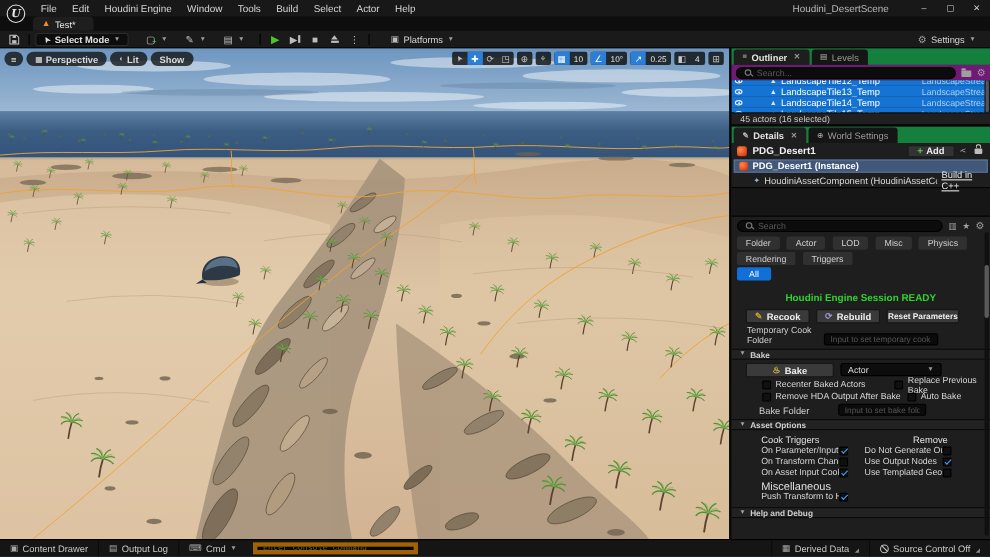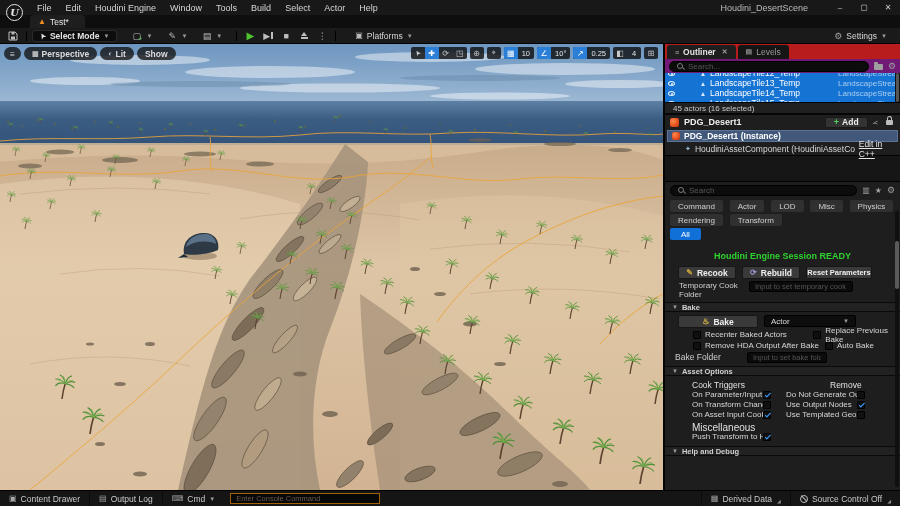--- a/index.html
+++ b/index.html
@@ -44,7 +44,7 @@
 
 .divider-v{position:absolute;left:663px;top:44px;width:2px;bottom:16px;background:#050505}
 .rightcol{position:absolute;left:665px;top:44px;width:235px;bottom:16px;background:#131313;display:flex;flex-direction:column}
-.tabs{display:flex;background:#b91c1c;height:15px;align-items:flex-end;gap:2px;padding-left:2px}
+.tabs{display:flex;background:#15803d;height:15px;align-items:flex-end;gap:2px;padding-left:2px}
 .tabbtn{display:flex;align-items:center;gap:4px;height:14px;padding:0 8px;background:#1e1e1e;border-radius:3px 3px 0 0;font-size:8.5px;color:#e3e3e3;font-weight:bold}
 .tabbtn.inactive{background:#151515;color:#9a9a9a;font-weight:normal}
 .tabbtn .x{font-size:7px;color:#9a9a9a;margin-left:2px}

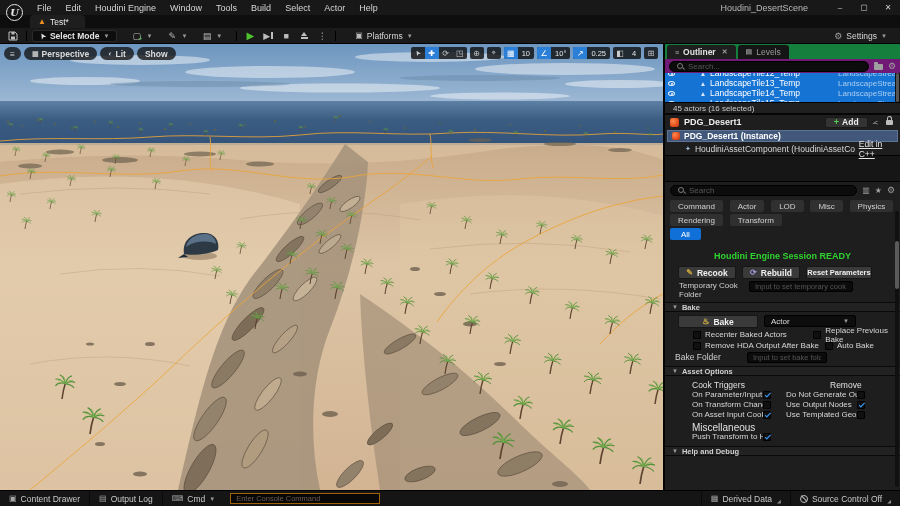--- a/index.html
+++ b/index.html
@@ -560,6 +560,17 @@
     <div class="panel-gap"></div>
 
     <div class="details">
+      <div class="tabs">
+        <div class="tabbtn">
+          <span class="tic">✎</span>
+          <span>Details</span>
+          <span class="x">✕</span>
+        </div>
+        <div class="tabbtn inactive">
+          <span class="tic">⊕</span>
+          <span>World Settings</span>
+        </div>
+      </div>
       <div class="d-name">
         <span class="hbadge"></span>
         <span class="nm">PDG_Desert1</span>

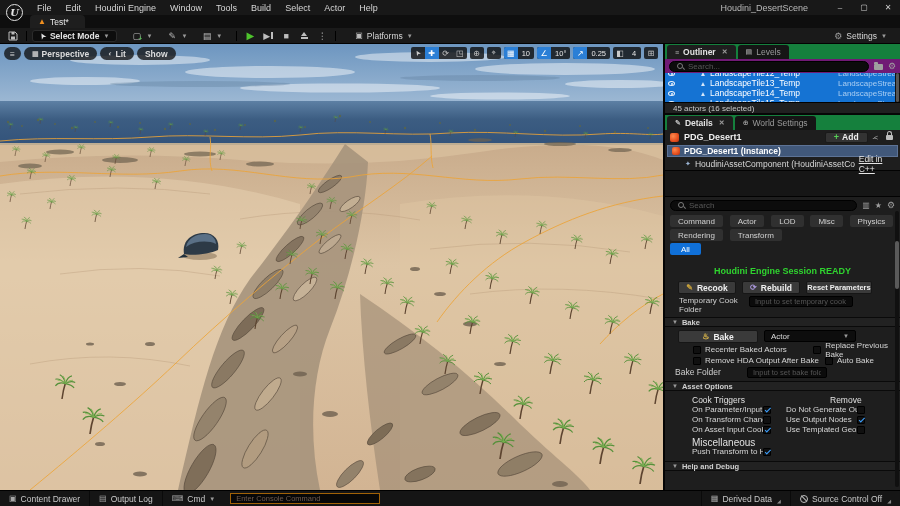--- a/index.html
+++ b/index.html
@@ -588,7 +588,7 @@
       <div class="comp-row">
         <span class="cic">✦</span>
         <span style="white-space:nowrap;overflow:hidden">HoudiniAssetComponent (HoudiniAssetComponent)</span>
-        <span class="cpp">Edit in C++</span>
+        <span class="cpp">Build in C++</span>
       </div>
       <div class="darkgap"></div>
       <div class="d-search">

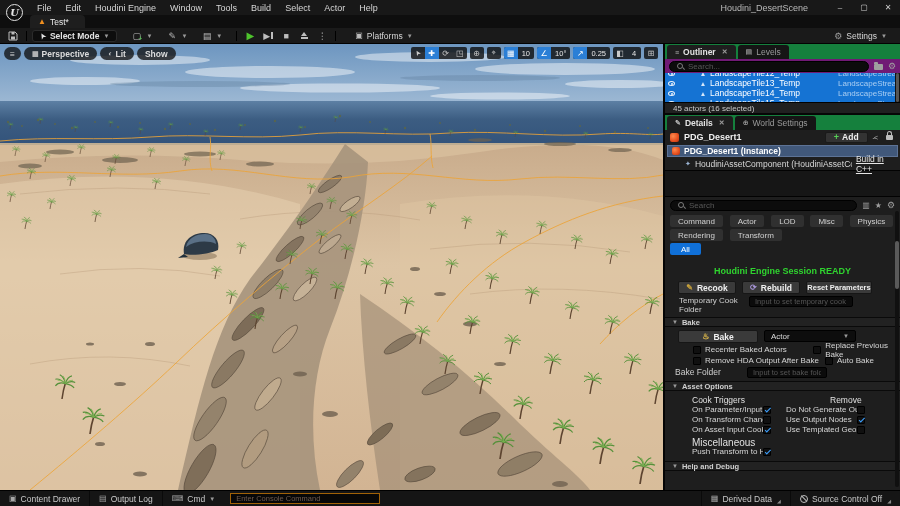--- a/index.html
+++ b/index.html
@@ -601,7 +601,7 @@
         <span class="gear">⚙</span>
       </div>
       <div class="cats">
-        <span class="cat">Command</span>
+        <span class="cat">Folder</span>
         <span class="cat">Actor</span>
         <span class="cat">LOD</span>
         <span class="cat">Misc</span>

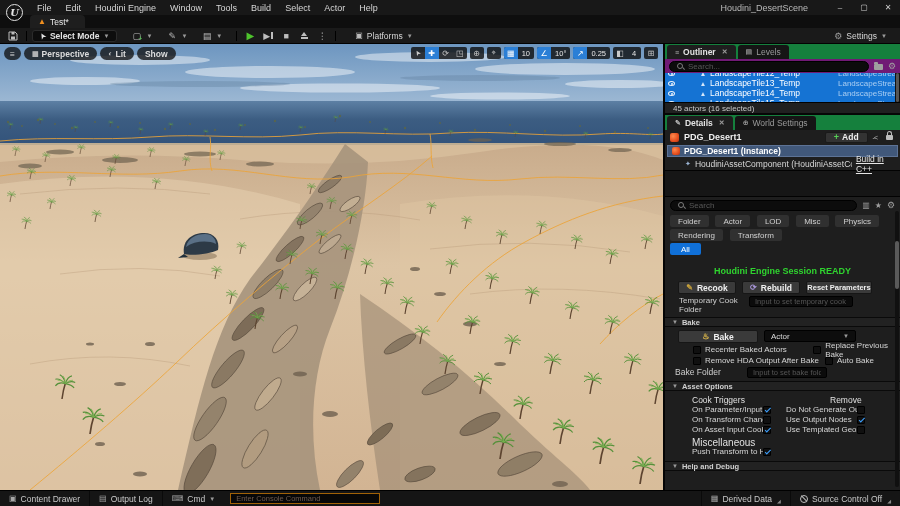--- a/index.html
+++ b/index.html
@@ -607,7 +607,7 @@
         <span class="cat">Misc</span>
         <span class="cat">Physics</span>
         <span class="cat">Rendering</span>
-        <span class="cat">Transform</span>
+        <span class="cat">Triggers</span>
         <br>
         <span class="cat all">All</span>
       </div>

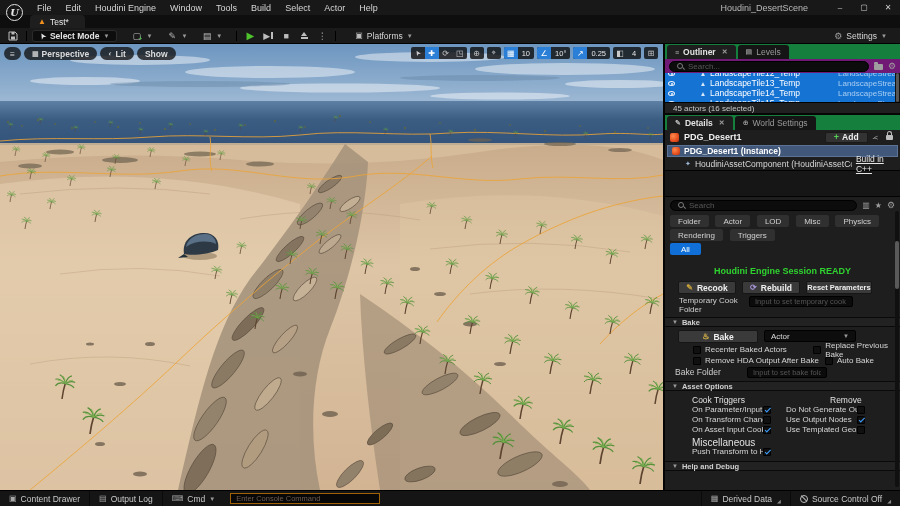--- a/index.html
+++ b/index.html
@@ -103,7 +103,7 @@
 .sec .caret{font-size:6px}
 .btn{display:flex;align-items:center;justify-content:center;gap:4px;background:#3a3a3a;border:1px solid #161616;border-radius:2px;height:13px;font-size:8.5px;font-weight:bold;color:#efefef}
 .btnrow{display:flex;gap:6px;margin:3px 0 2px 13px}
-.lblrow{display:flex;align-items:flex-start;gap:6px;margin:2px 0;font-size:8.5px;color:#d0d0d0}
+.lblrow{display:flex;align-items:flex-end;gap:6px;margin:2px 0;font-size:8.5px;color:#d0d0d0}
 .inp{background:#0b0b0b;border:1px solid #000;border-radius:2px;height:11px;font-size:7.5px;color:#ccc;padding:0 5px;font-family:"Liberation Sans",sans-serif;outline:none}
 .inp::placeholder{color:#555}
 .dd{display:flex;align-items:center;justify-content:space-between;background:#0d0d0d;border:1px solid #000;border-radius:2px;height:12px;padding:0 6px;font-size:8px;color:#ddd}

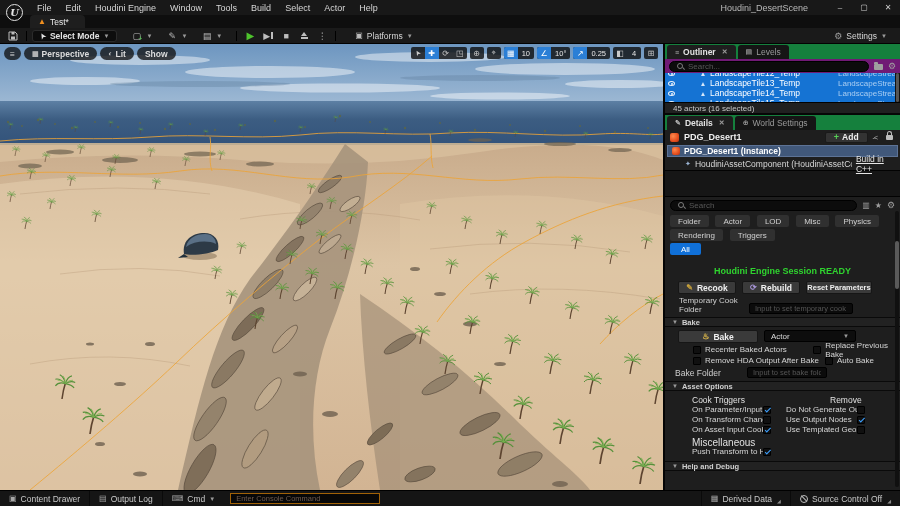--- a/index.html
+++ b/index.html
@@ -657,7 +657,7 @@
         <span class="cb"></span>
         <span>Auto Bake</span>
       </div>
-      <div class="lblrow" style="margin-left:10px">
+      <div class="lblrow" style="margin-left:25px">
         <span style="width:66px">Bake Folder</span>
         <input class="inp" style="width: 80px;" placeholder="Input to set bake folder">
       </div>

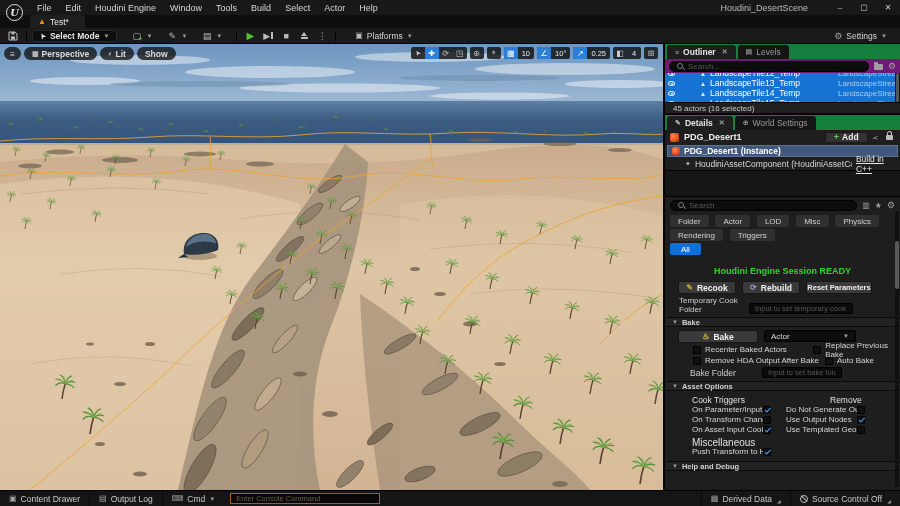--- a/index.html
+++ b/index.html
@@ -124,7 +124,7 @@
 .statusbar{position:absolute;left:0;right:0;bottom:0;height:16px;background:#151515;border-top:1px solid #000;display:flex;align-items:center;font-size:8.5px;color:#c9c9c9}
 .sb-item{display:flex;align-items:center;gap:4px;padding:0 9px;height:100%;border-right:1px solid #0a0a0a}
 .sb-item .ic{font-size:8px;color:#a8a8a8}
-.console{width:150px;height:11px;background:#070707;border:1px solid #a16207;color:#9a8478;font-size:7.5px;padding:0 5px;margin-left:6px;font-family:Liberation Sans, sans-serif;outline:none}
+.console{width:150px;height:11px;background:#070707;border:4px solid #a16207;color:#9a8478;font-size:7.5px;padding:0 5px;margin-left:6px;font-family:Liberation Mono, monospace;outline:none}
 .console::placeholder{color:#6d5a50}
 .sb-right{margin-left:auto;display:flex;height:100%}
 .sb-item.rt{border-left:1px solid #0a0a0a;border-right:none}

